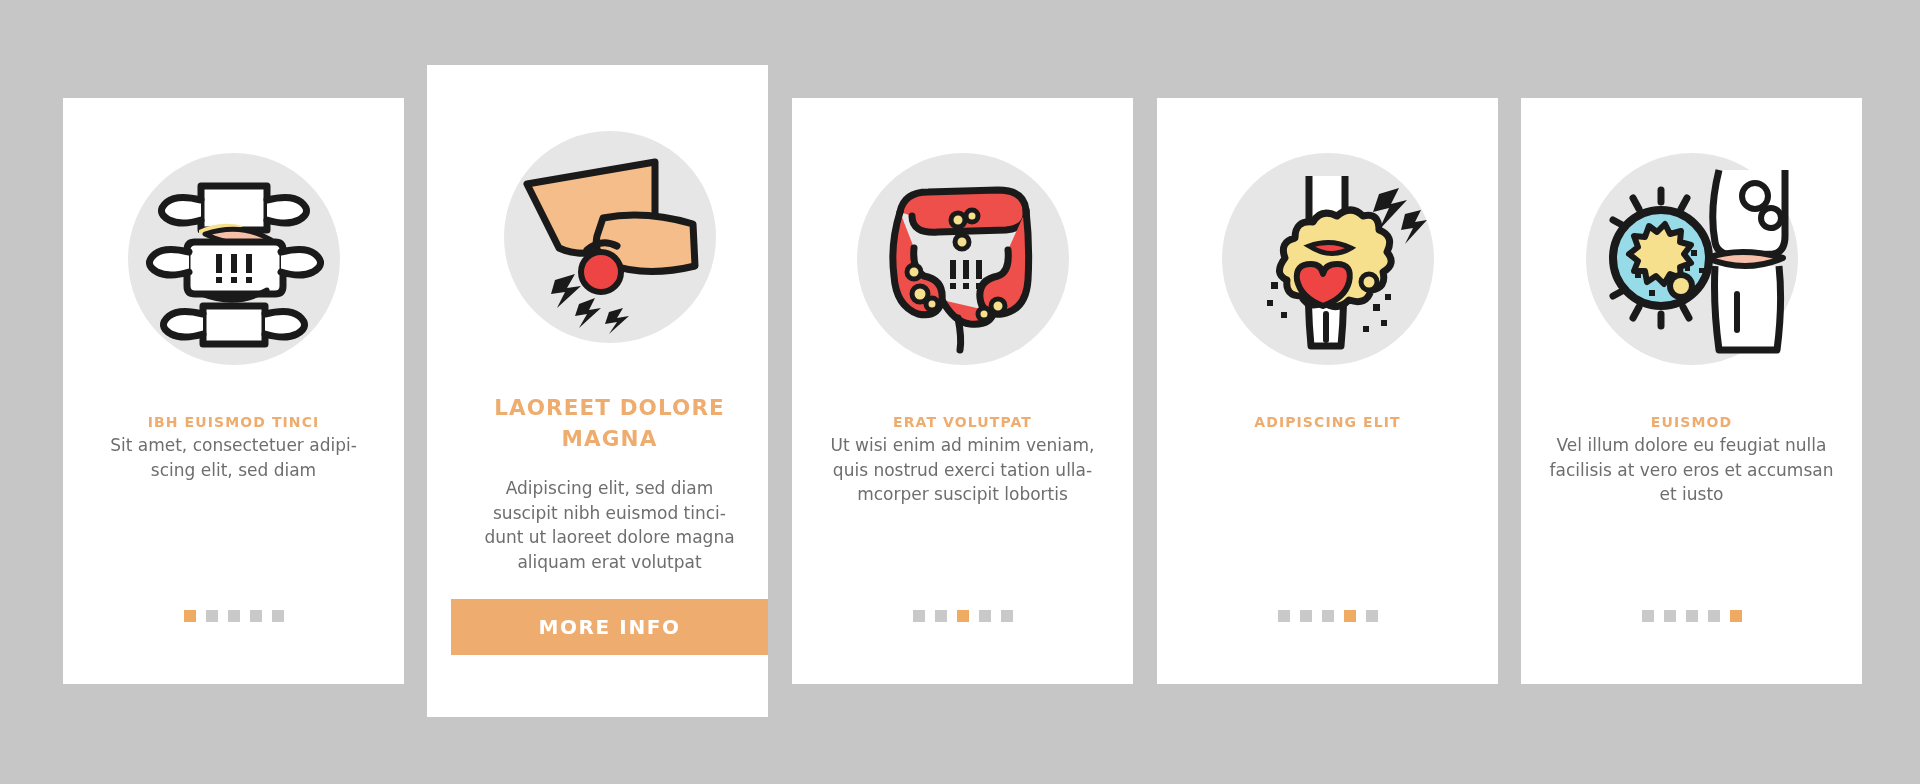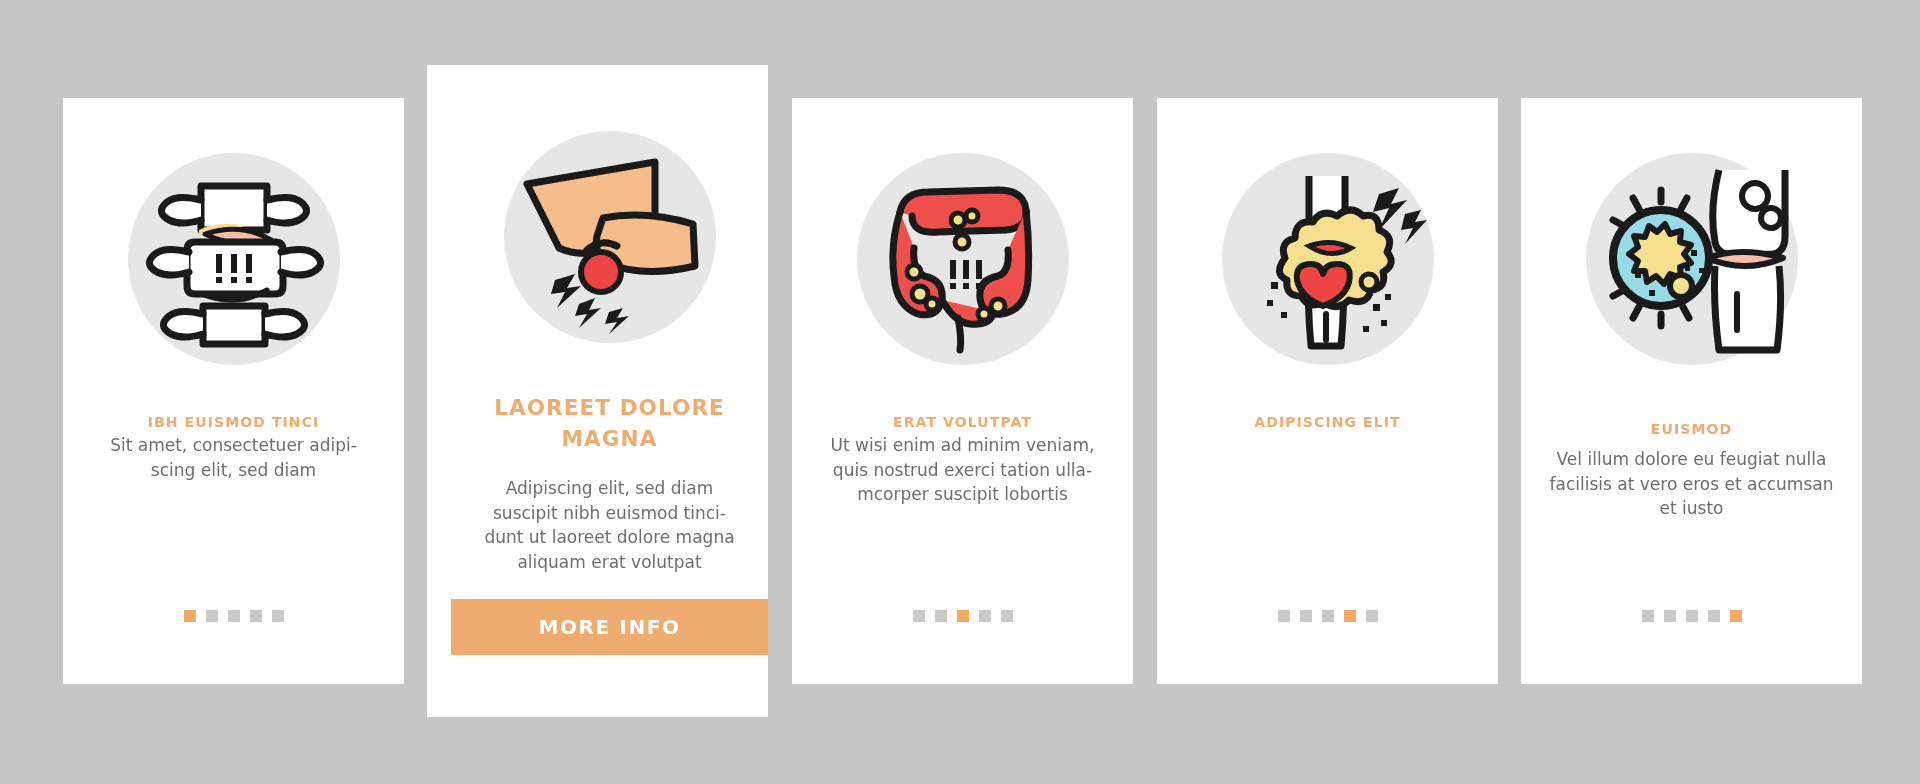--- a/index.html
+++ b/index.html
@@ -40,7 +40,7 @@
   .c2 { left: 427px; }
   .c3 { left: 792px; justify-content: center; }
   .c4 { left: 1157px; justify-content: flex-end; }
-  .c5 { left: 1521px; gap: 7px; }
+  .c5 { left: 1521px; }
 
   .illus-wrap {
     margin-top: 55px;

